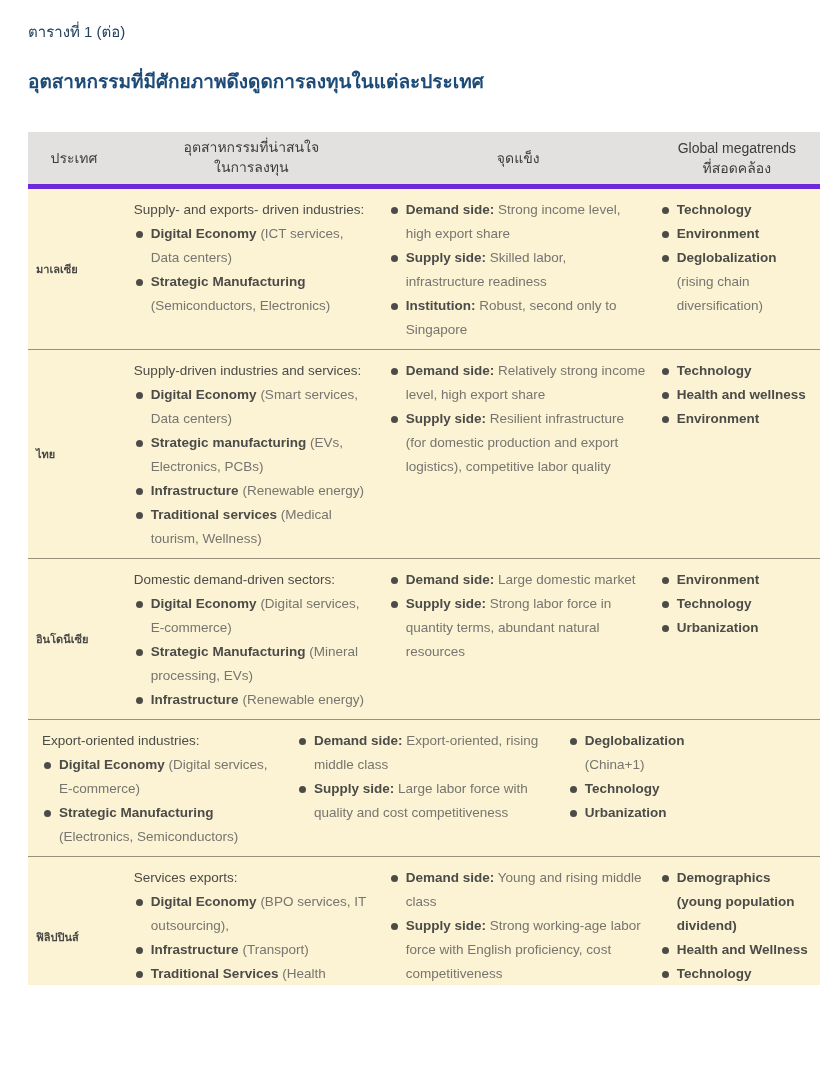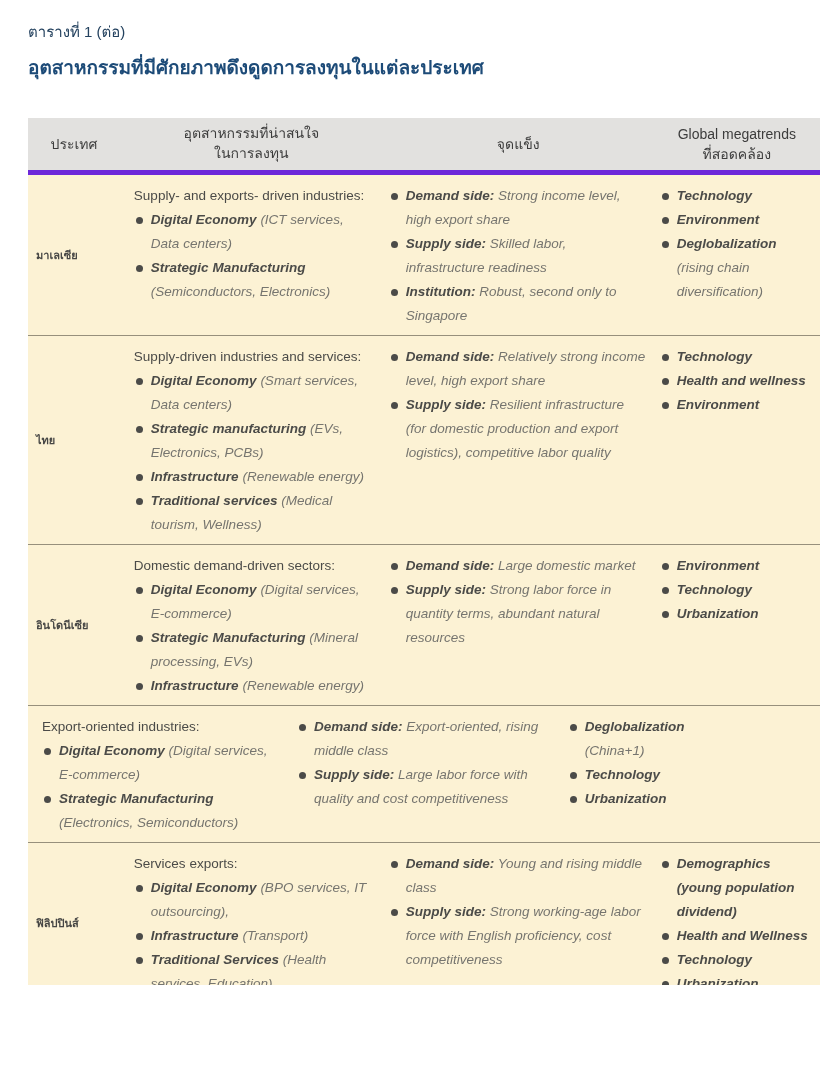--- a/index.html
+++ b/index.html
@@ -8,7 +8,7 @@
   .page { width:840px; height:985px; position:relative; padding:16px 20px 0 28px; overflow:hidden; background:#fff; }
 
   .table-label { color:#24425f; font-size:15px; margin-top:4px; }
-  .page-title { color:#1d4b78; font-size:19px; font-weight:bold; margin:8px 0 0 0; }
+  .page-title { color:#1d4b78; font-size:19px; font-weight:bold; margin:22px 0 0 0; }
 
   .tbl { margin-top:36px; width:792px; }
 

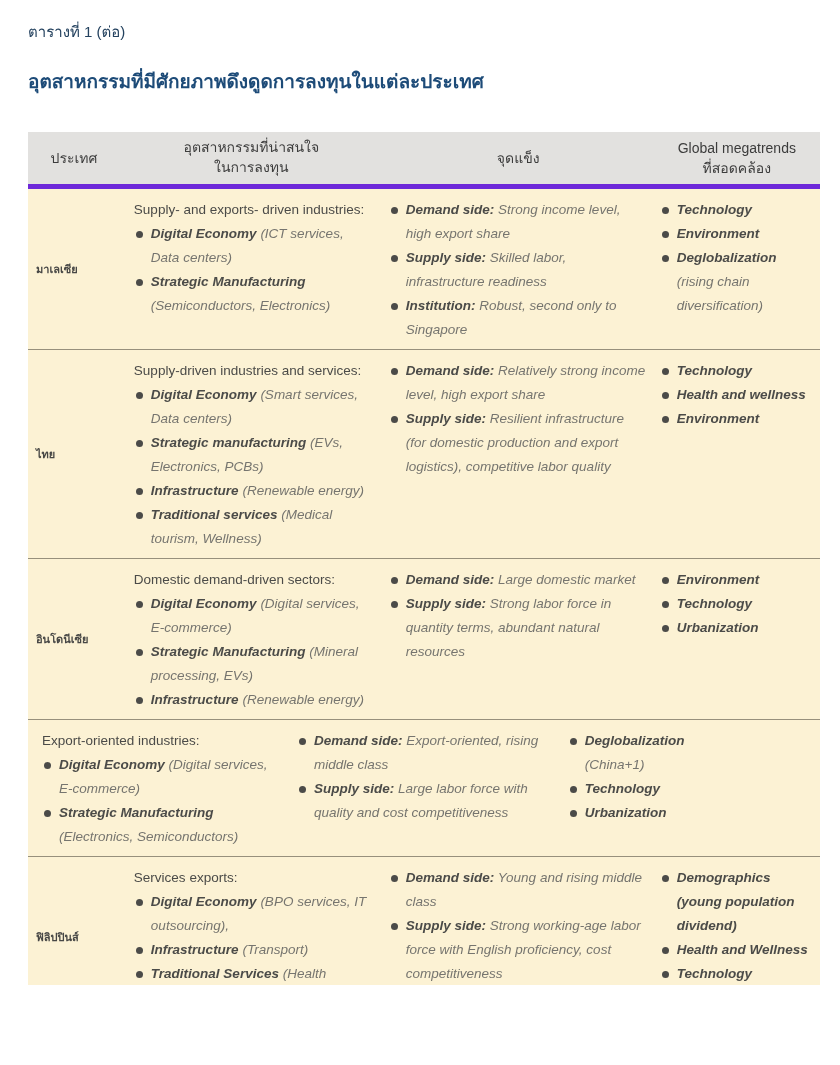--- a/index.html
+++ b/index.html
@@ -36,7 +36,7 @@
   .c-meg { width:21%;   padding:9px 4px 7px 6px; }
 
   .intro { font-weight:normal; color:#4b4b48; }
-  ul.list { margin:0; padding:0; list-style:none;font-style:italic; }
+  ul.list { margin:0; padding:0; list-style:none; }
   ul.list li { position:relative; padding-left:17px; }
   .dot { position:absolute; left:2px; top:9px; width:7px; height:7px;
          border-radius:50%; background:#4b4b48; }

